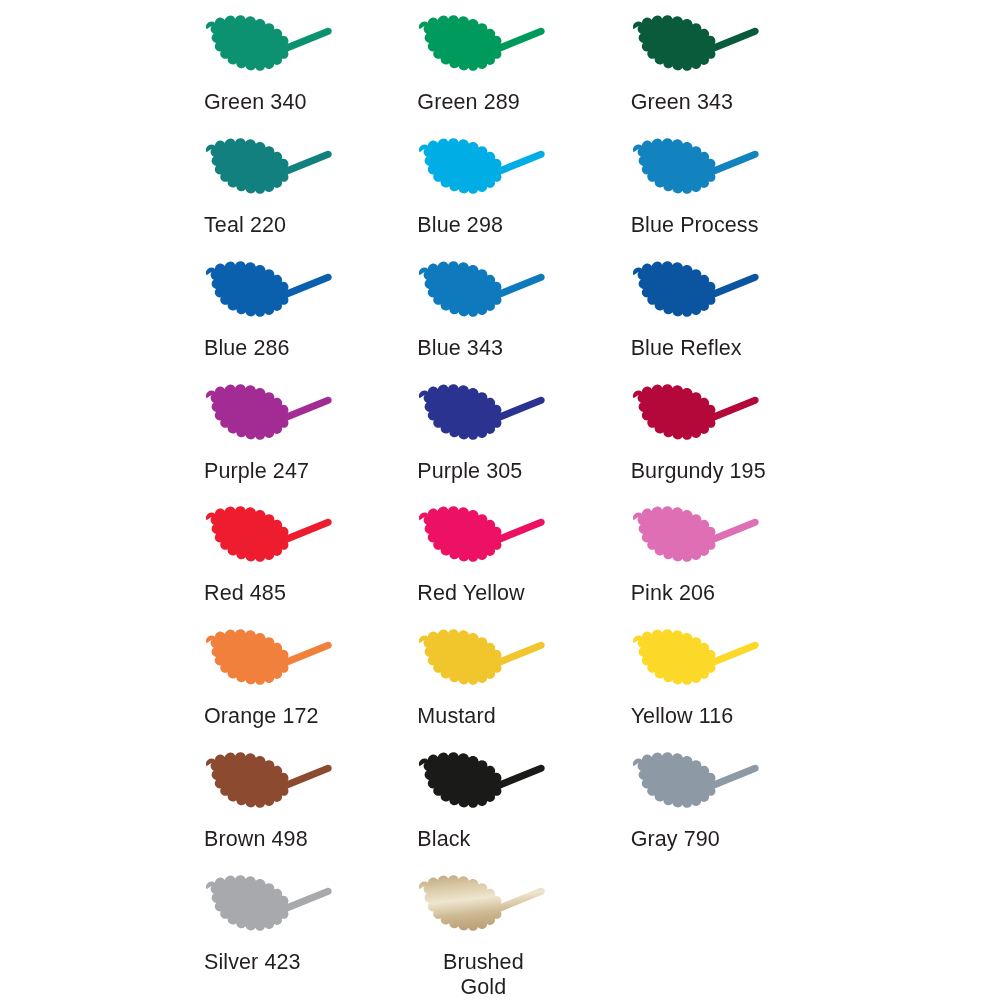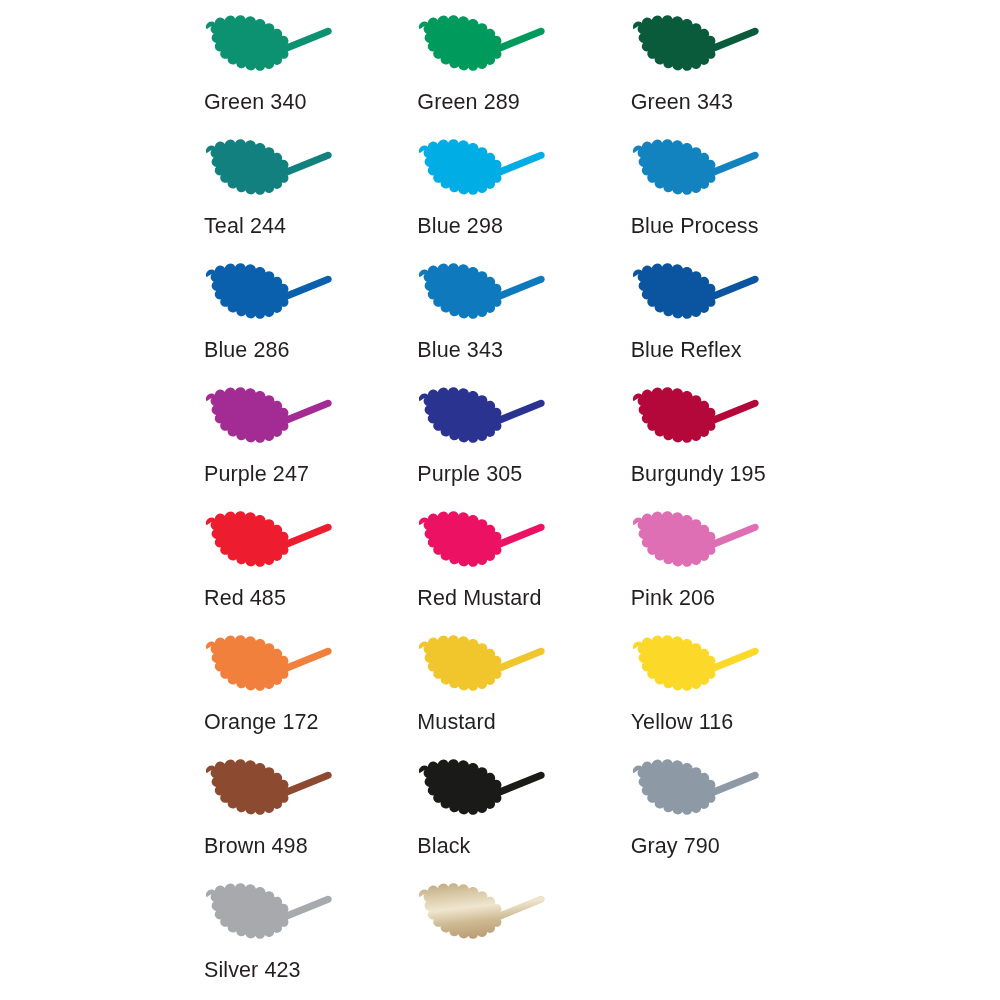--- a/index.html
+++ b/index.html
@@ -85,7 +85,7 @@
       <svg class="swatch-mark" viewBox="0 0 248 110">
         <path d="M23.8 26.4c-1.9-3.4-0.6-7.4 2.7-9.6 3.1-2.1 6.8-1.9 9.3 0.4 0.4-3.6 2.6-6.3 5.9-7.2 3.4-0.9 6.6 0.5 8.4 3.3 0.9-3.5 3.5-5.9 6.9-6.4 3.6-0.5 6.7 1.3 8.1 4.4 1.5-3.2 4.5-5.1 8-4.9 3.4 0.2 6.1 2.3 7.1 5.4 1.9-2.9 5.1-4.4 8.5-3.7 3.3 0.7 5.7 3.1 6.3 6.3 2.3-2.5 5.7-3.4 8.9-2.1 3.1 1.2 5 4 5.1 7.2 2.6-2.1 6.1-2.4 9-0.6 2.8 1.7 4.1 4.9 3.5 8 2.9-1.6 6.4-1.3 8.9 1 2.4 2.2 3.1 5.6 1.9 8.5 3.1-1 6.4 0.1 8.3 2.7 1.8 2.5 1.8 5.8 0.2 8.3l56.5-22.8c2.6-1 5.5 0.2 6.6 2.8 1.1 2.6-0.1 5.6-2.7 6.7l-60.3 24.4c1.6 2.6 1.4 5.9-0.6 8.3-2 2.3-5.2 3-8 1.9 1 3-0.1 6.3-2.7 8.1-2.5 1.7-5.8 1.5-8.2-0.3-0.1 3.2-2.2 5.9-5.3 6.9-3 1-6.2-0.1-8-2.5-0.8 3.1-3.4 5.3-6.6 5.5-3.2 0.2-6.1-1.6-7.3-4.5-1.5 2.8-4.6 4.4-7.8 3.9-3.2-0.5-5.6-2.8-6.3-5.8-2 2.5-5.3 3.5-8.4 2.4-3-1.1-4.9-3.9-4.9-7 -2.4 2.1-5.9 2.5-8.8 0.9-2.8-1.6-4.2-4.8-3.7-7.9-2.9 1.4-6.3 0.8-8.6-1.5-2.2-2.3-2.7-5.7-1.3-8.5-3.2 0.6-6.3-0.9-7.8-3.7-1.5-2.8-1-6.2 1.2-8.4-3.1-0.4-5.6-2.6-6.4-5.6-0.8-3 0.4-6.1 2.9-7.8-2.9-1.2-4.7-4-4.6-7.1 0.1-3.1 2.1-5.7 5-6.6z" fill="#11807f"></path>
       </svg>
-      <div class="swatch-label">Teal 244</div>
+      <div class="swatch-label">Teal 220</div>
     </div>
     <div class="swatch-cell">
       <svg class="swatch-mark" viewBox="0 0 248 110">

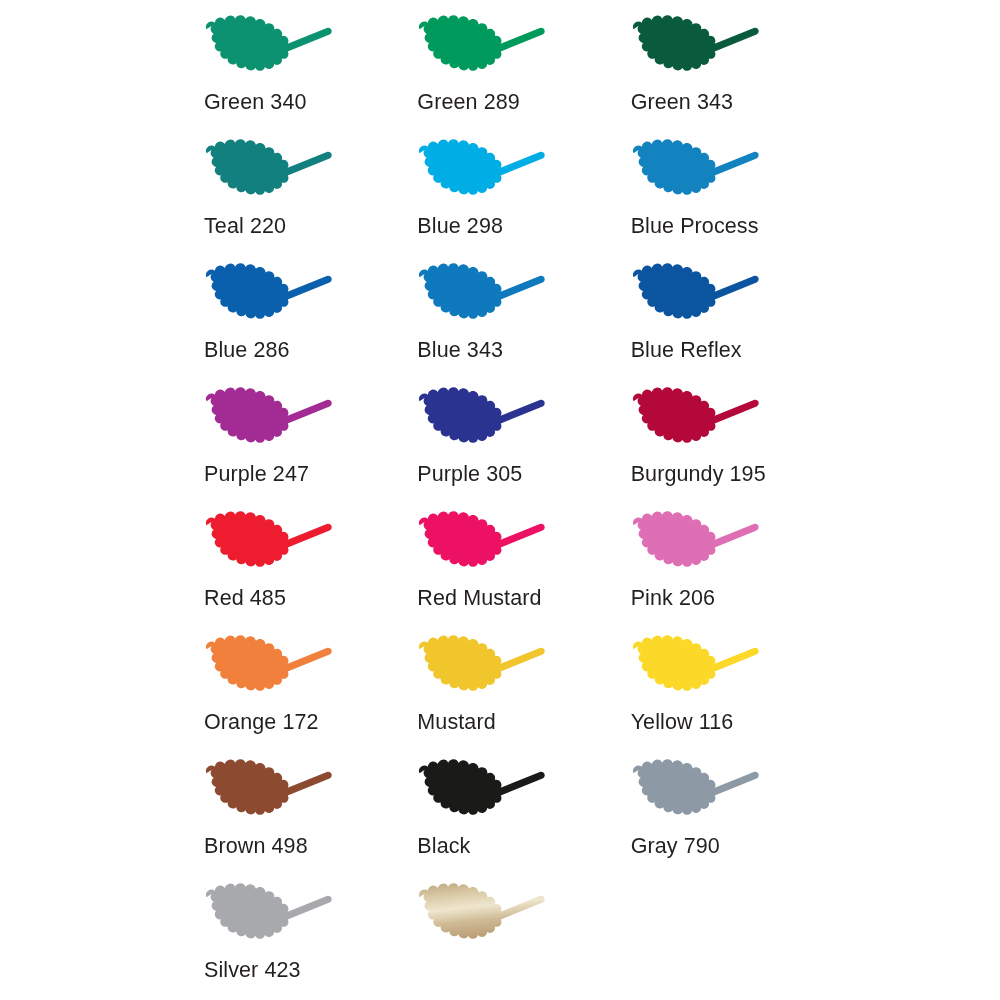--- a/index.html
+++ b/index.html
@@ -145,7 +145,7 @@
       <svg class="swatch-mark" viewBox="0 0 248 110">
         <path d="M23.8 26.4c-1.9-3.4-0.6-7.4 2.7-9.6 3.1-2.1 6.8-1.9 9.3 0.4 0.4-3.6 2.6-6.3 5.9-7.2 3.4-0.9 6.6 0.5 8.4 3.3 0.9-3.5 3.5-5.9 6.9-6.4 3.6-0.5 6.7 1.3 8.1 4.4 1.5-3.2 4.5-5.1 8-4.9 3.4 0.2 6.1 2.3 7.1 5.4 1.9-2.9 5.1-4.4 8.5-3.7 3.3 0.7 5.7 3.1 6.3 6.3 2.3-2.5 5.7-3.4 8.9-2.1 3.1 1.2 5 4 5.1 7.2 2.6-2.1 6.1-2.4 9-0.6 2.8 1.7 4.1 4.9 3.5 8 2.9-1.6 6.4-1.3 8.9 1 2.4 2.2 3.1 5.6 1.9 8.5 3.1-1 6.4 0.1 8.3 2.7 1.8 2.5 1.8 5.8 0.2 8.3l56.5-22.8c2.6-1 5.5 0.2 6.6 2.8 1.1 2.6-0.1 5.6-2.7 6.7l-60.3 24.4c1.6 2.6 1.4 5.9-0.6 8.3-2 2.3-5.2 3-8 1.9 1 3-0.1 6.3-2.7 8.1-2.5 1.7-5.8 1.5-8.2-0.3-0.1 3.2-2.2 5.9-5.3 6.9-3 1-6.2-0.1-8-2.5-0.8 3.1-3.4 5.3-6.6 5.5-3.2 0.2-6.1-1.6-7.3-4.5-1.5 2.8-4.6 4.4-7.8 3.9-3.2-0.5-5.6-2.8-6.3-5.8-2 2.5-5.3 3.5-8.4 2.4-3-1.1-4.9-3.9-4.9-7 -2.4 2.1-5.9 2.5-8.8 0.9-2.8-1.6-4.2-4.8-3.7-7.9-2.9 1.4-6.3 0.8-8.6-1.5-2.2-2.3-2.7-5.7-1.3-8.5-3.2 0.6-6.3-0.9-7.8-3.7-1.5-2.8-1-6.2 1.2-8.4-3.1-0.4-5.6-2.6-6.4-5.6-0.8-3 0.4-6.1 2.9-7.8-2.9-1.2-4.7-4-4.6-7.1 0.1-3.1 2.1-5.7 5-6.6z" fill="#ed1164"></path>
       </svg>
-      <div class="swatch-label">Red Mustard</div>
+      <div class="swatch-label">Red Yellow</div>
     </div>
     <div class="swatch-cell">
       <svg class="swatch-mark" viewBox="0 0 248 110">

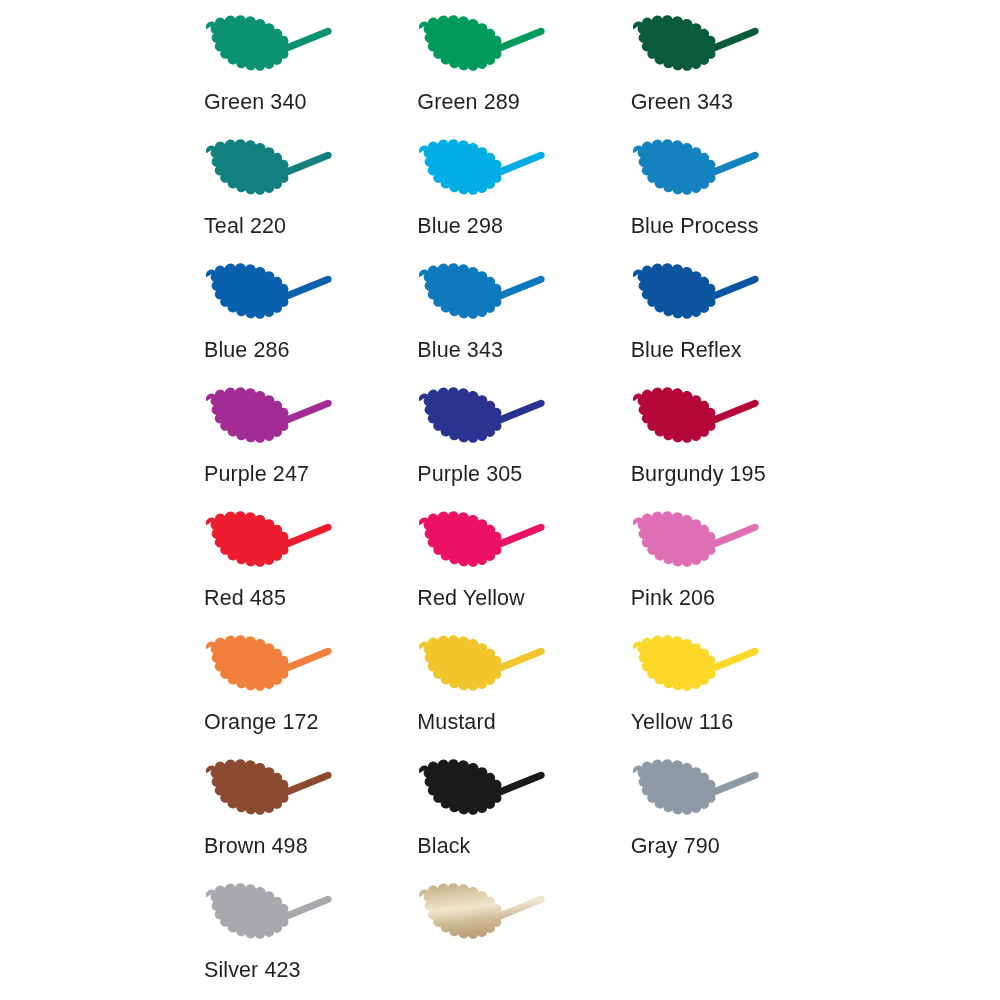--- a/index.html
+++ b/index.html
@@ -208,6 +208,8 @@
         </defs>
         <path d="M23.8 26.4c-1.9-3.4-0.6-7.4 2.7-9.6 3.1-2.1 6.8-1.9 9.3 0.4 0.4-3.6 2.6-6.3 5.9-7.2 3.4-0.9 6.6 0.5 8.4 3.3 0.9-3.5 3.5-5.9 6.9-6.4 3.6-0.5 6.7 1.3 8.1 4.4 1.5-3.2 4.5-5.1 8-4.9 3.4 0.2 6.1 2.3 7.1 5.4 1.9-2.9 5.1-4.4 8.5-3.7 3.3 0.7 5.7 3.1 6.3 6.3 2.3-2.5 5.7-3.4 8.9-2.1 3.1 1.2 5 4 5.1 7.2 2.6-2.1 6.1-2.4 9-0.6 2.8 1.7 4.1 4.9 3.5 8 2.9-1.6 6.4-1.3 8.9 1 2.4 2.2 3.1 5.6 1.9 8.5 3.1-1 6.4 0.1 8.3 2.7 1.8 2.5 1.8 5.8 0.2 8.3l56.5-22.8c2.6-1 5.5 0.2 6.6 2.8 1.1 2.6-0.1 5.6-2.7 6.7l-60.3 24.4c1.6 2.6 1.4 5.9-0.6 8.3-2 2.3-5.2 3-8 1.9 1 3-0.1 6.3-2.7 8.1-2.5 1.7-5.8 1.5-8.2-0.3-0.1 3.2-2.2 5.9-5.3 6.9-3 1-6.2-0.1-8-2.5-0.8 3.1-3.4 5.3-6.6 5.5-3.2 0.2-6.1-1.6-7.3-4.5-1.5 2.8-4.6 4.4-7.8 3.9-3.2-0.5-5.6-2.8-6.3-5.8-2 2.5-5.3 3.5-8.4 2.4-3-1.1-4.9-3.9-4.9-7 -2.4 2.1-5.9 2.5-8.8 0.9-2.8-1.6-4.2-4.8-3.7-7.9-2.9 1.4-6.3 0.8-8.6-1.5-2.2-2.3-2.7-5.7-1.3-8.5-3.2 0.6-6.3-0.9-7.8-3.7-1.5-2.8-1-6.2 1.2-8.4-3.1-0.4-5.6-2.6-6.4-5.6-0.8-3 0.4-6.1 2.9-7.8-2.9-1.2-4.7-4-4.6-7.1 0.1-3.1 2.1-5.7 5-6.6z" fill="url(#grad-22)"></path>
       </svg>
+      <div class="swatch-label">Brushed
+Gold</div>
     </div>
   </div>
 

